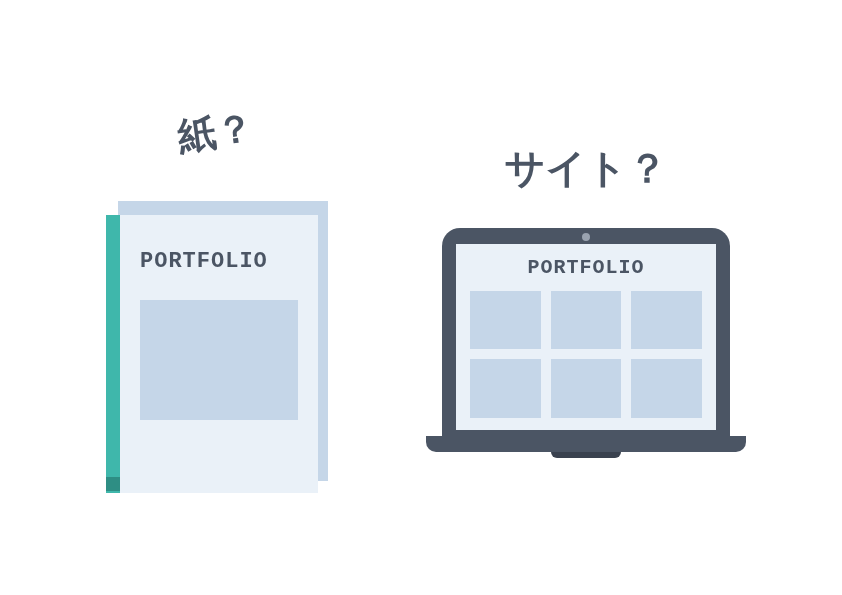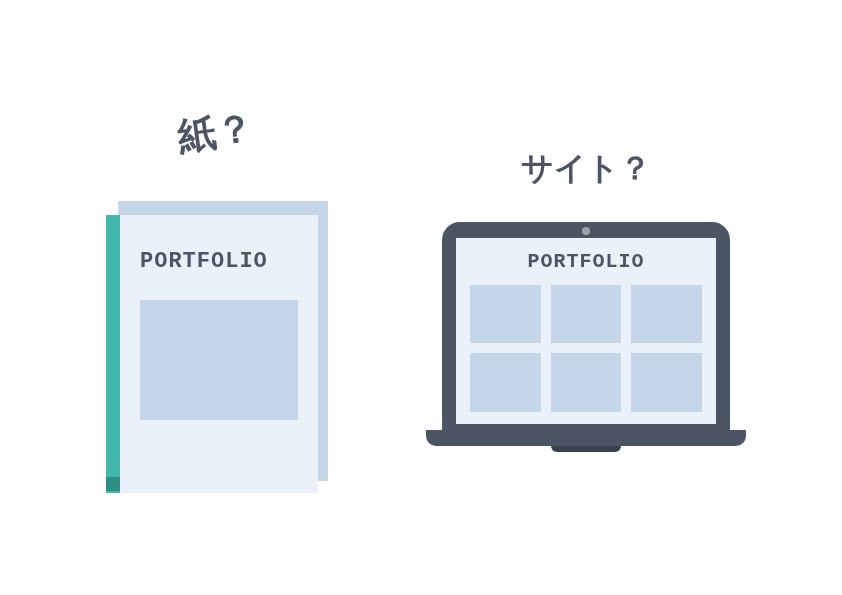--- a/index.html
+++ b/index.html
@@ -35,7 +35,7 @@
     transform: rotate(-8deg);
   }
   .heading-site {
-    font-size: 32px;
+    font-size: 40px;
     margin-bottom: 30px;
   }
 

